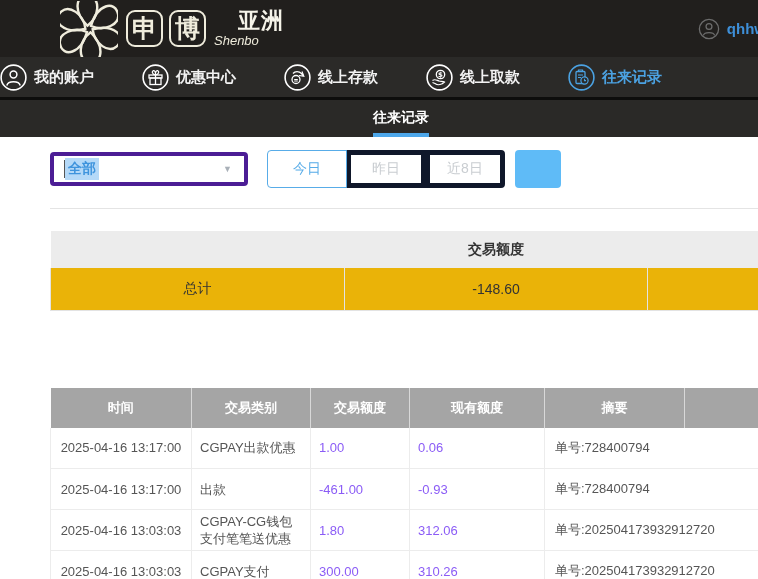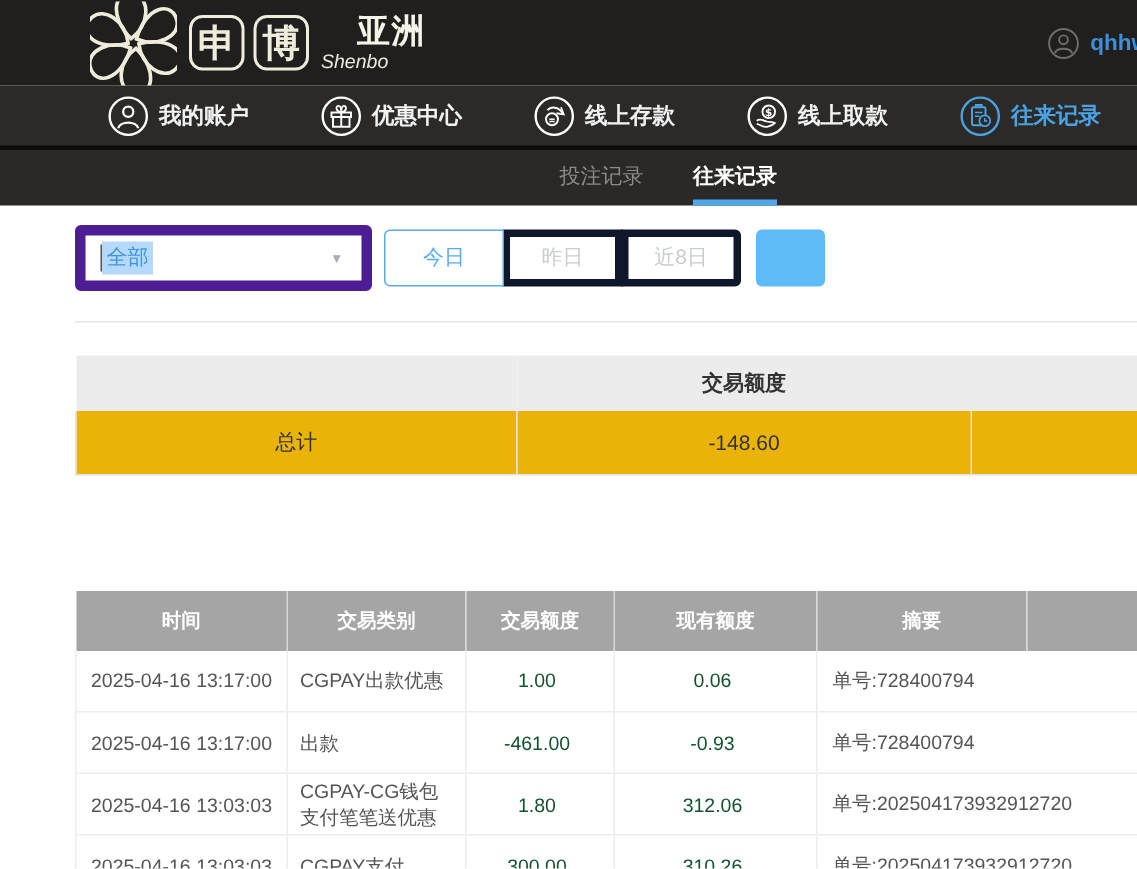--- a/index.html
+++ b/index.html
@@ -22,7 +22,7 @@
 
   
   .main-nav { height:43px; background:#2b2a28; border-bottom:3px solid #0d0d0c;
-    display:flex; align-items:center; padding-left:72px; gap:48px; }
+    display:flex; align-items:center; gap:48px; }
   .nav-item { display:flex; align-items:center; gap:7px; color:#f2f2f2; font-size:15px;
     font-weight:bold; white-space:nowrap; cursor:pointer; }
   .nav-item .nav-ico { width:27px; height:27px; flex:0 0 auto; }

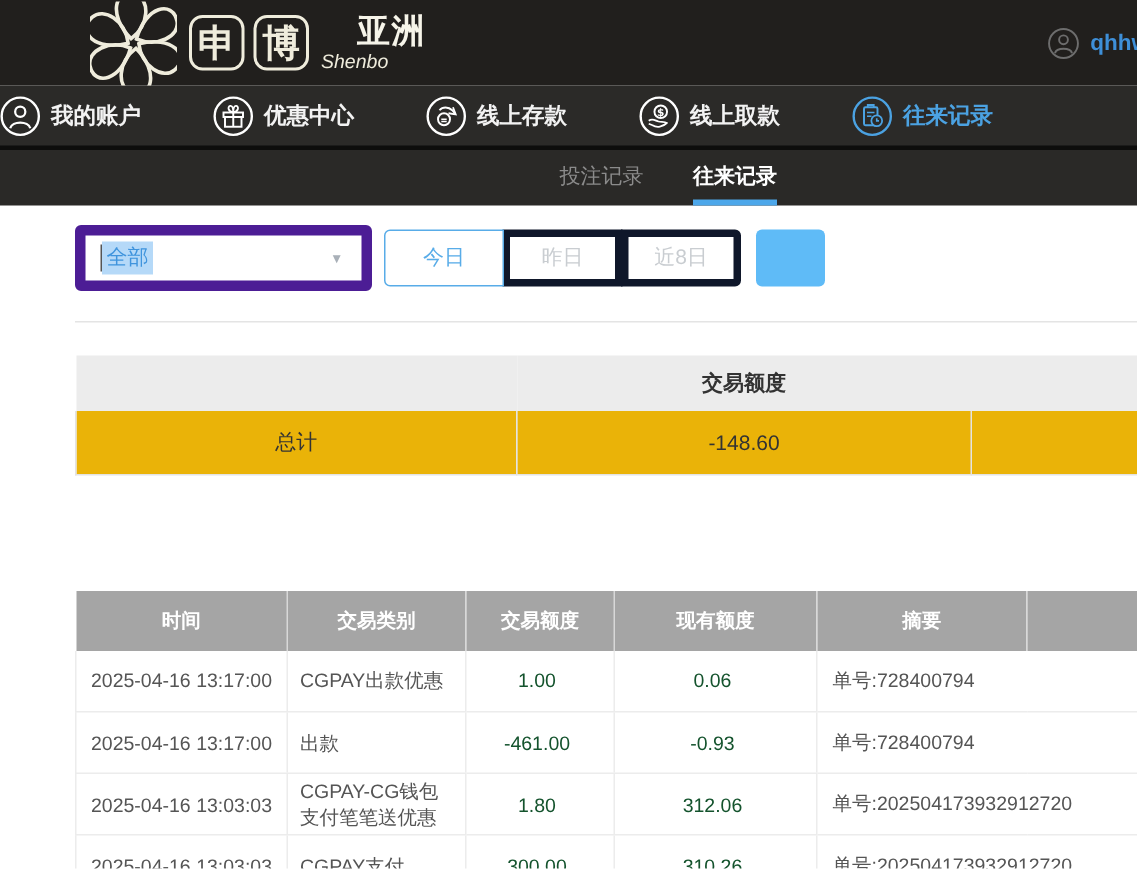--- a/index.html
+++ b/index.html
@@ -175,7 +175,6 @@
 </div>
 
 <div class="sub-nav">
-  <div class="sub-tab">投注记录</div>
   <div class="sub-tab active">往来记录</div>
 </div>
 

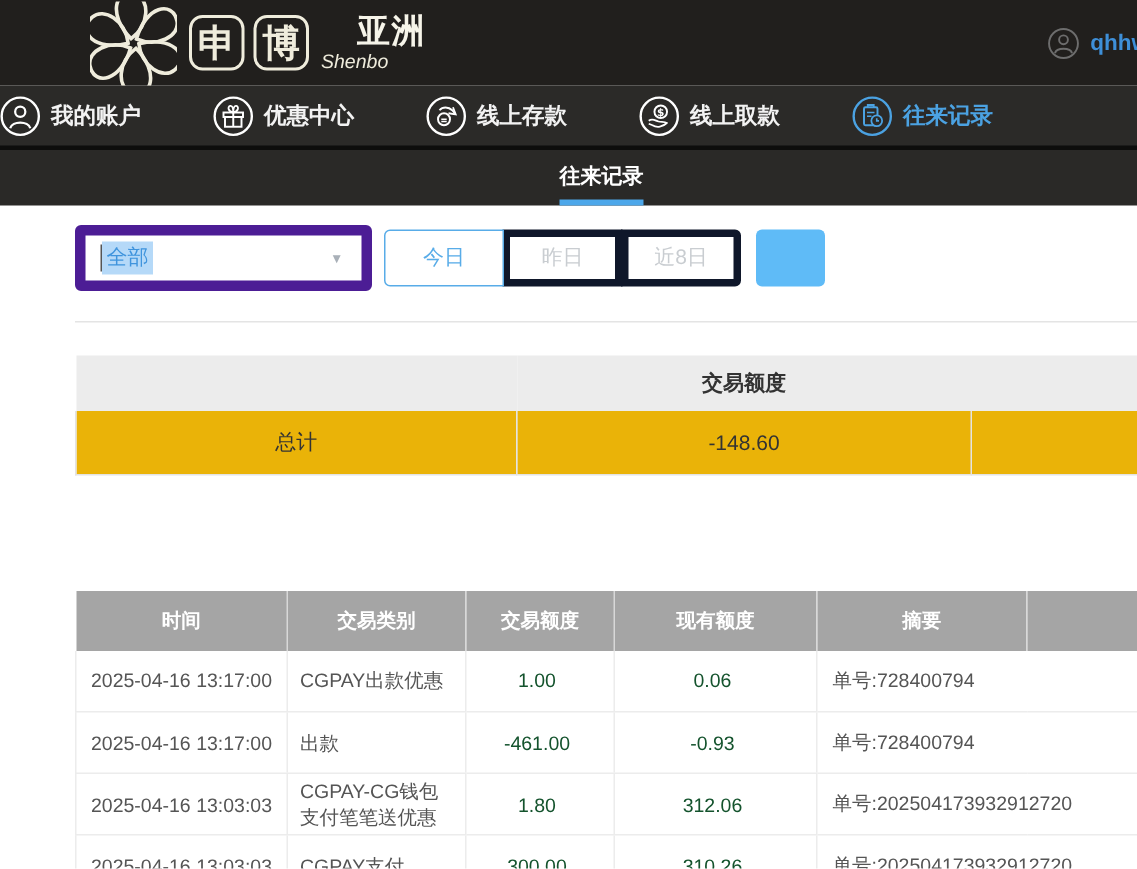--- a/index.html
+++ b/index.html
@@ -37,8 +37,8 @@
   
   .content { padding-left:50px; }
   .filter-row { margin-top:13px; display:flex; align-items:center; }
-  .type-select { width:198px; height:44px; border:7px solid #4c1d95; border-radius:4px;
-    display:flex; align-items:center; padding:0 10px; position:relative; cursor:pointer; }
+  .type-select { width:198px; height:34px; border:4px solid #4c1d95; border-radius:4px;
+    display:flex; align-items:center; padding:0 10px; position:relative; cursor:pointer;font-weight:bold; }
   .sel-caret-line { width:1px; height:18px; background:#555; margin-right:0px; }
   .sel-value { background:#b5d9f8; color:#3f94dd; font-size:14px; padding:2px 3px; }
   .sel-arrow { position:absolute; right:12px; color:#a9b0b8; font-size:9px; }

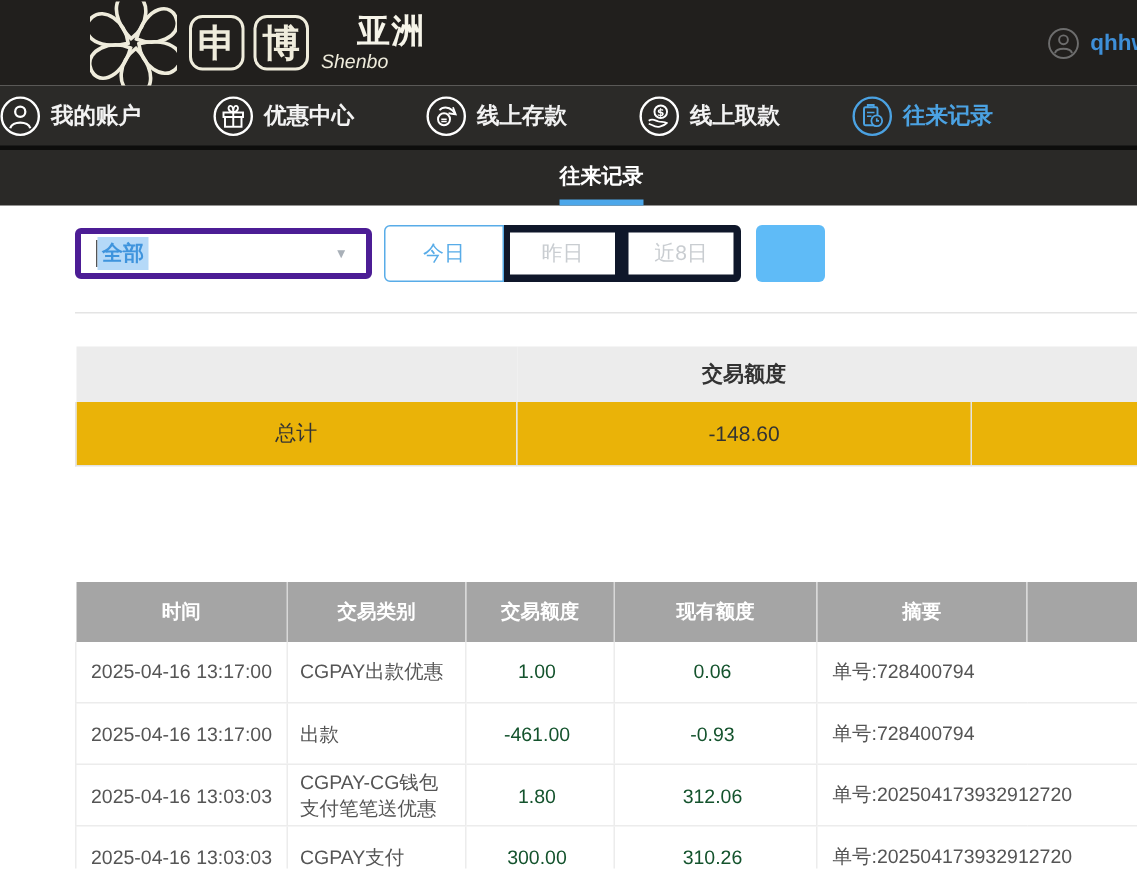--- a/index.html
+++ b/index.html
@@ -49,7 +49,7 @@
   .btn-group { display:flex; margin-left:8px; }
   .qbtn { width:80px; height:38px; background:#fff; border:5px solid #0f172a; color:#c9cdd1;
     font-size:14px; cursor:pointer; margin-left:-1px; font-family:inherit; }
-  .qbtn:first-child { border-radius:4px 0 0 4px; margin-left:0; }
+  .qbtn:first-child { border-radius:4px 0 0 4px; margin-left:11px; }
   .qbtn:last-child { border-radius:0 4px 4px 0; }
   .qbtn.active { border:1px solid #58ace8; color:#58ace8; position:relative; z-index:2; }
   .search-btn { width:46px; height:38px; background:#5fbbf7; border:none; border-radius:4px;

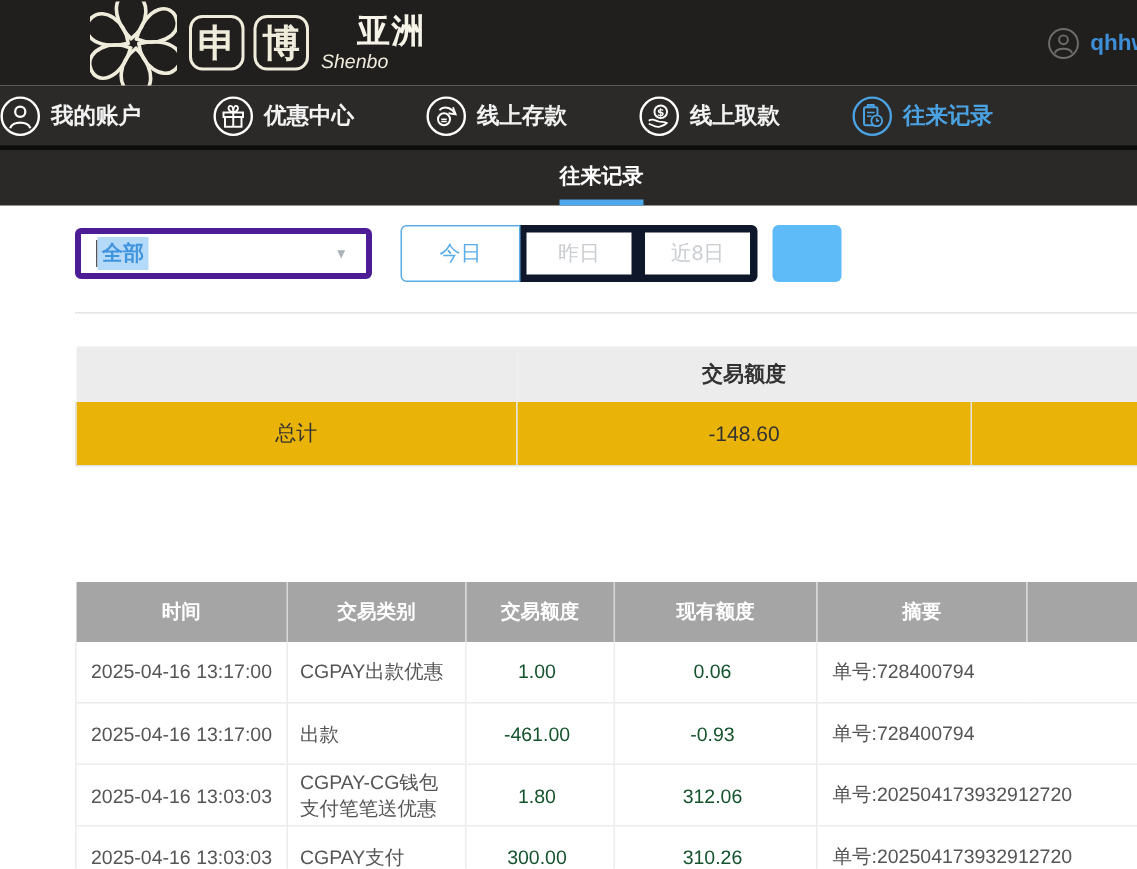--- a/index.html
+++ b/index.html
@@ -74,7 +74,7 @@
     padding:3px 8px; }
   .data-table tbody td:first-child { border-left:1px solid #ececec; text-align:center; padding:3px 4px; }
   .data-table tbody td.c1 { text-align:left; line-height:17px; }
-  .data-table tbody td.c2, .data-table tbody td.c3 { text-align:center; padding-right:12px; color:#14532d; }
+  .data-table tbody td.c2, .data-table tbody td.c3 { text-align:left; padding-right:12px; color:#8b5cf6; }
   .data-table tbody td.c4 { text-align:left; padding-left:10px; border-right:none; }
 
   svg { display:block; }

